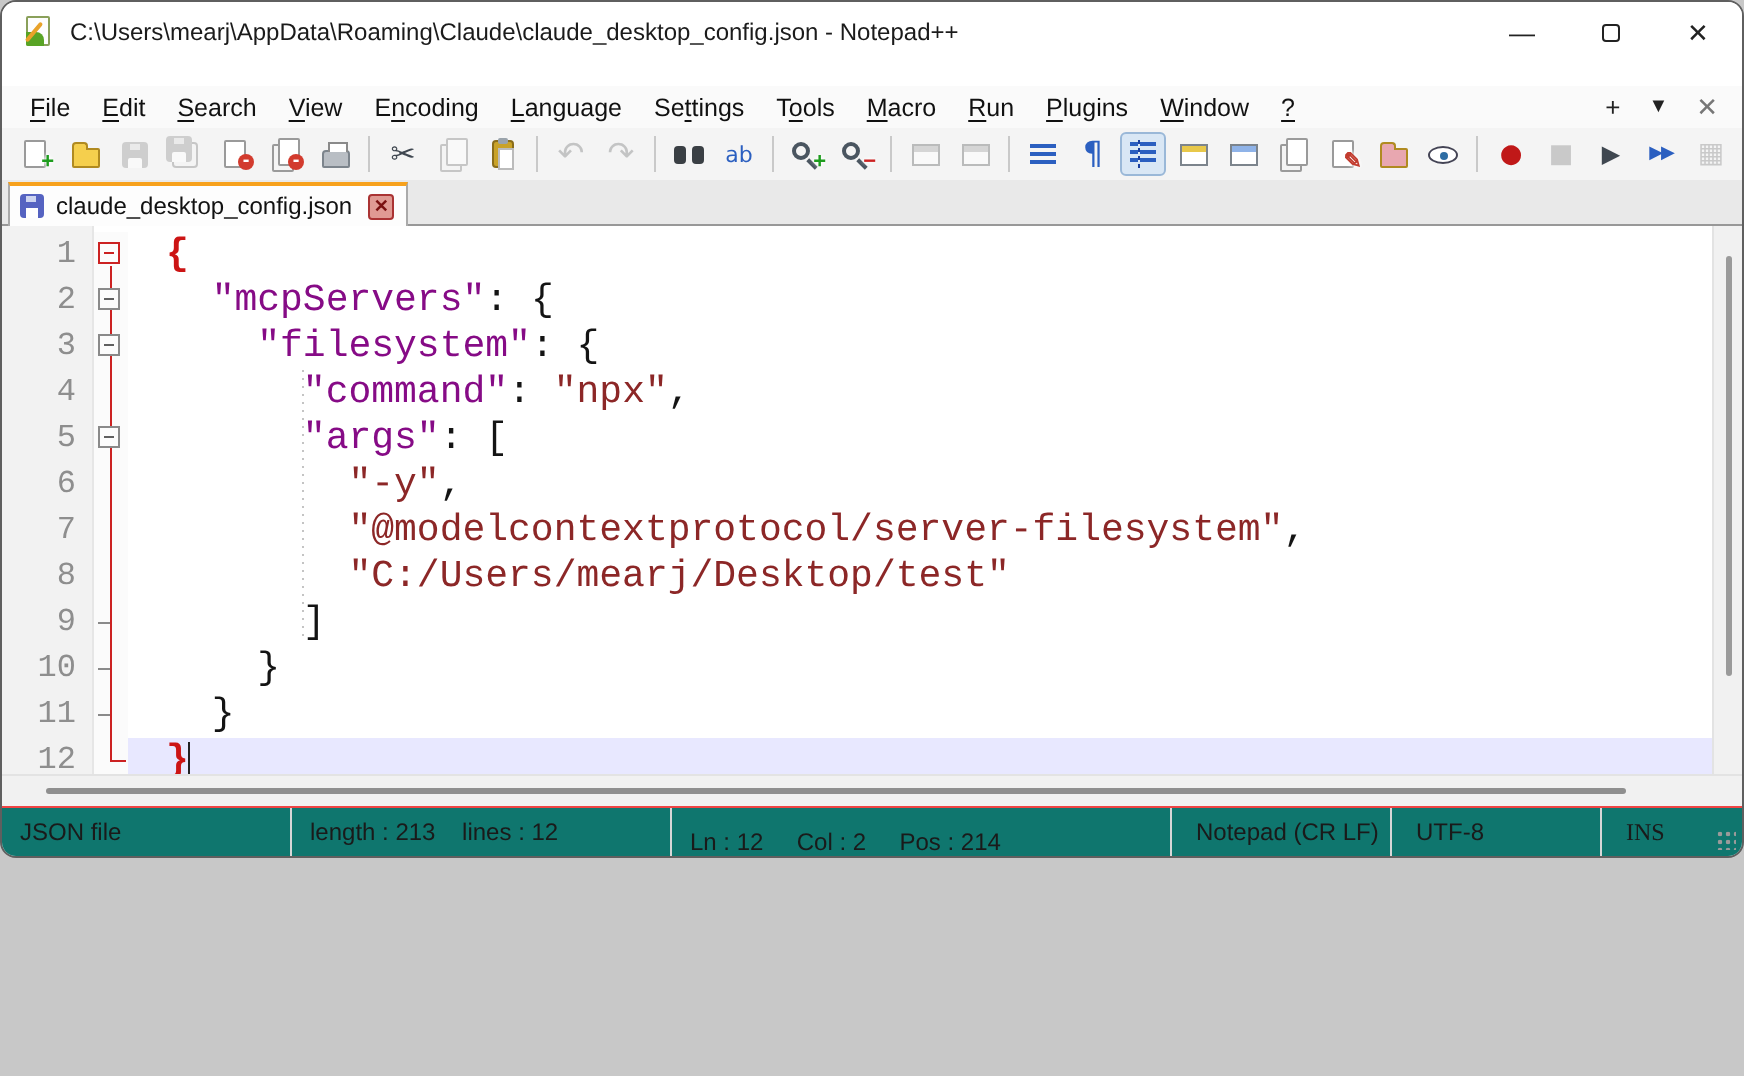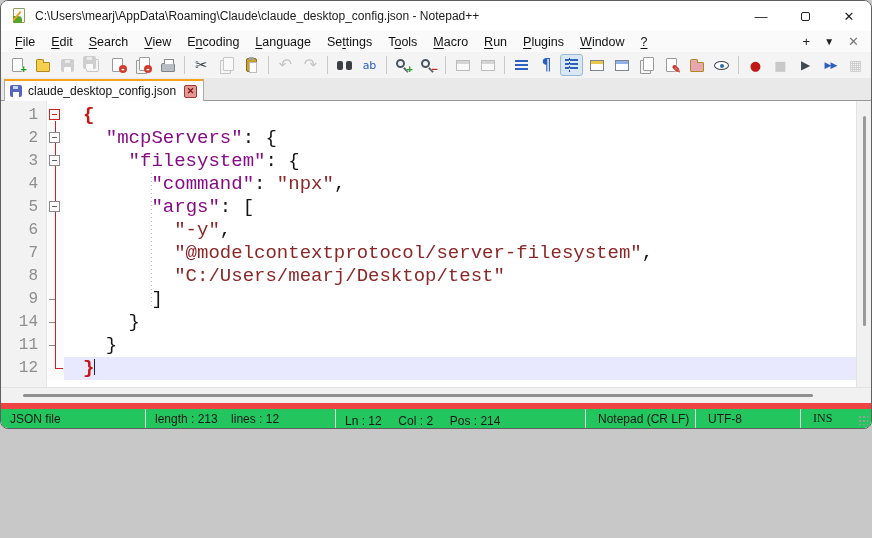--- a/index.html
+++ b/index.html
@@ -19,7 +19,7 @@
   .wbtn .maxbox{width:9px;height:9px;border:1.2px solid #222;border-radius:2px;}
 
   
-  .menubar{height:21px;background:#fafafa;display:flex;align-items:center;padding-left:6px;flex:0 0 auto;font-size:12.5px;color:#111;}
+  .menubar{height:21px;background:#fafafa;display:flex;align-items:center;padding-left:6px;flex:0 0 auto;font-size:12.5px;color:#111;margin-top:12px;}
   .menu-item{padding:2px 8px;white-space:nowrap;}
   .menu-item u{text-decoration:underline;text-underline-offset:2px;}
   .menu-right{margin-left:auto;display:flex;align-items:center;gap:14px;padding-right:12px;}

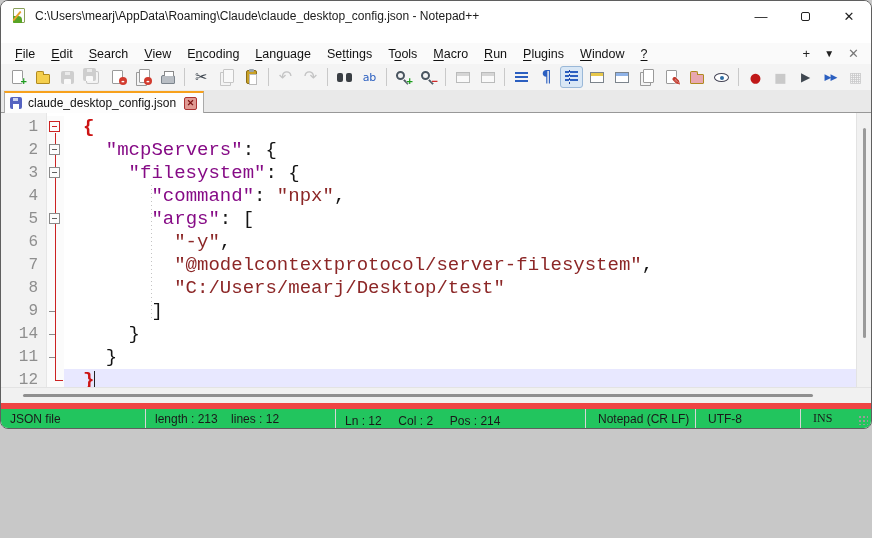--- a/index.html
+++ b/index.html
@@ -362,7 +362,7 @@
             <span class="codewrap"><span class="c-p">      </span><span class="c-o">]</span></span>
           </div>
           <div class="row">
-            <span class="ln">14</span>
+            <span class="ln">10</span>
             <span class="fold">
               <div class="fv"></div>
               <div class="ft"></div>

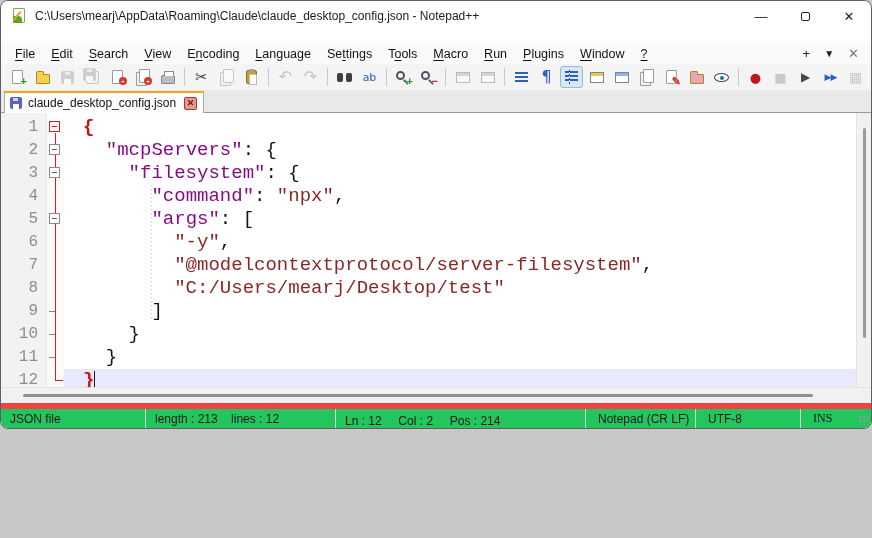--- a/index.html
+++ b/index.html
@@ -103,7 +103,7 @@
   .hthumb{position:absolute;top:6px;height:3px;left:22px;width:790px;background:#8f8f8f;border-radius:2px;}
 
   
-  .statusbar{height:25px;flex:0 0 auto;background:#22c55e;border-top:6px solid #ef4444;display:flex;align-items:stretch;font-size:12px;color:#1a1a1a;}
+  .statusbar{height:25px;flex:0 0 auto;background:#0f766e;border-top:1px solid #ef4444;display:flex;align-items:stretch;font-size:12px;color:#1a1a1a;}
   .sbseg{display:flex;align-items:center;padding-left:9px;border-right:1px solid #d6d6d6;white-space:pre;overflow:hidden;}
   .sbseg:nth-child(1){width:145px;}
   .sbseg:nth-child(2){width:190px;}

